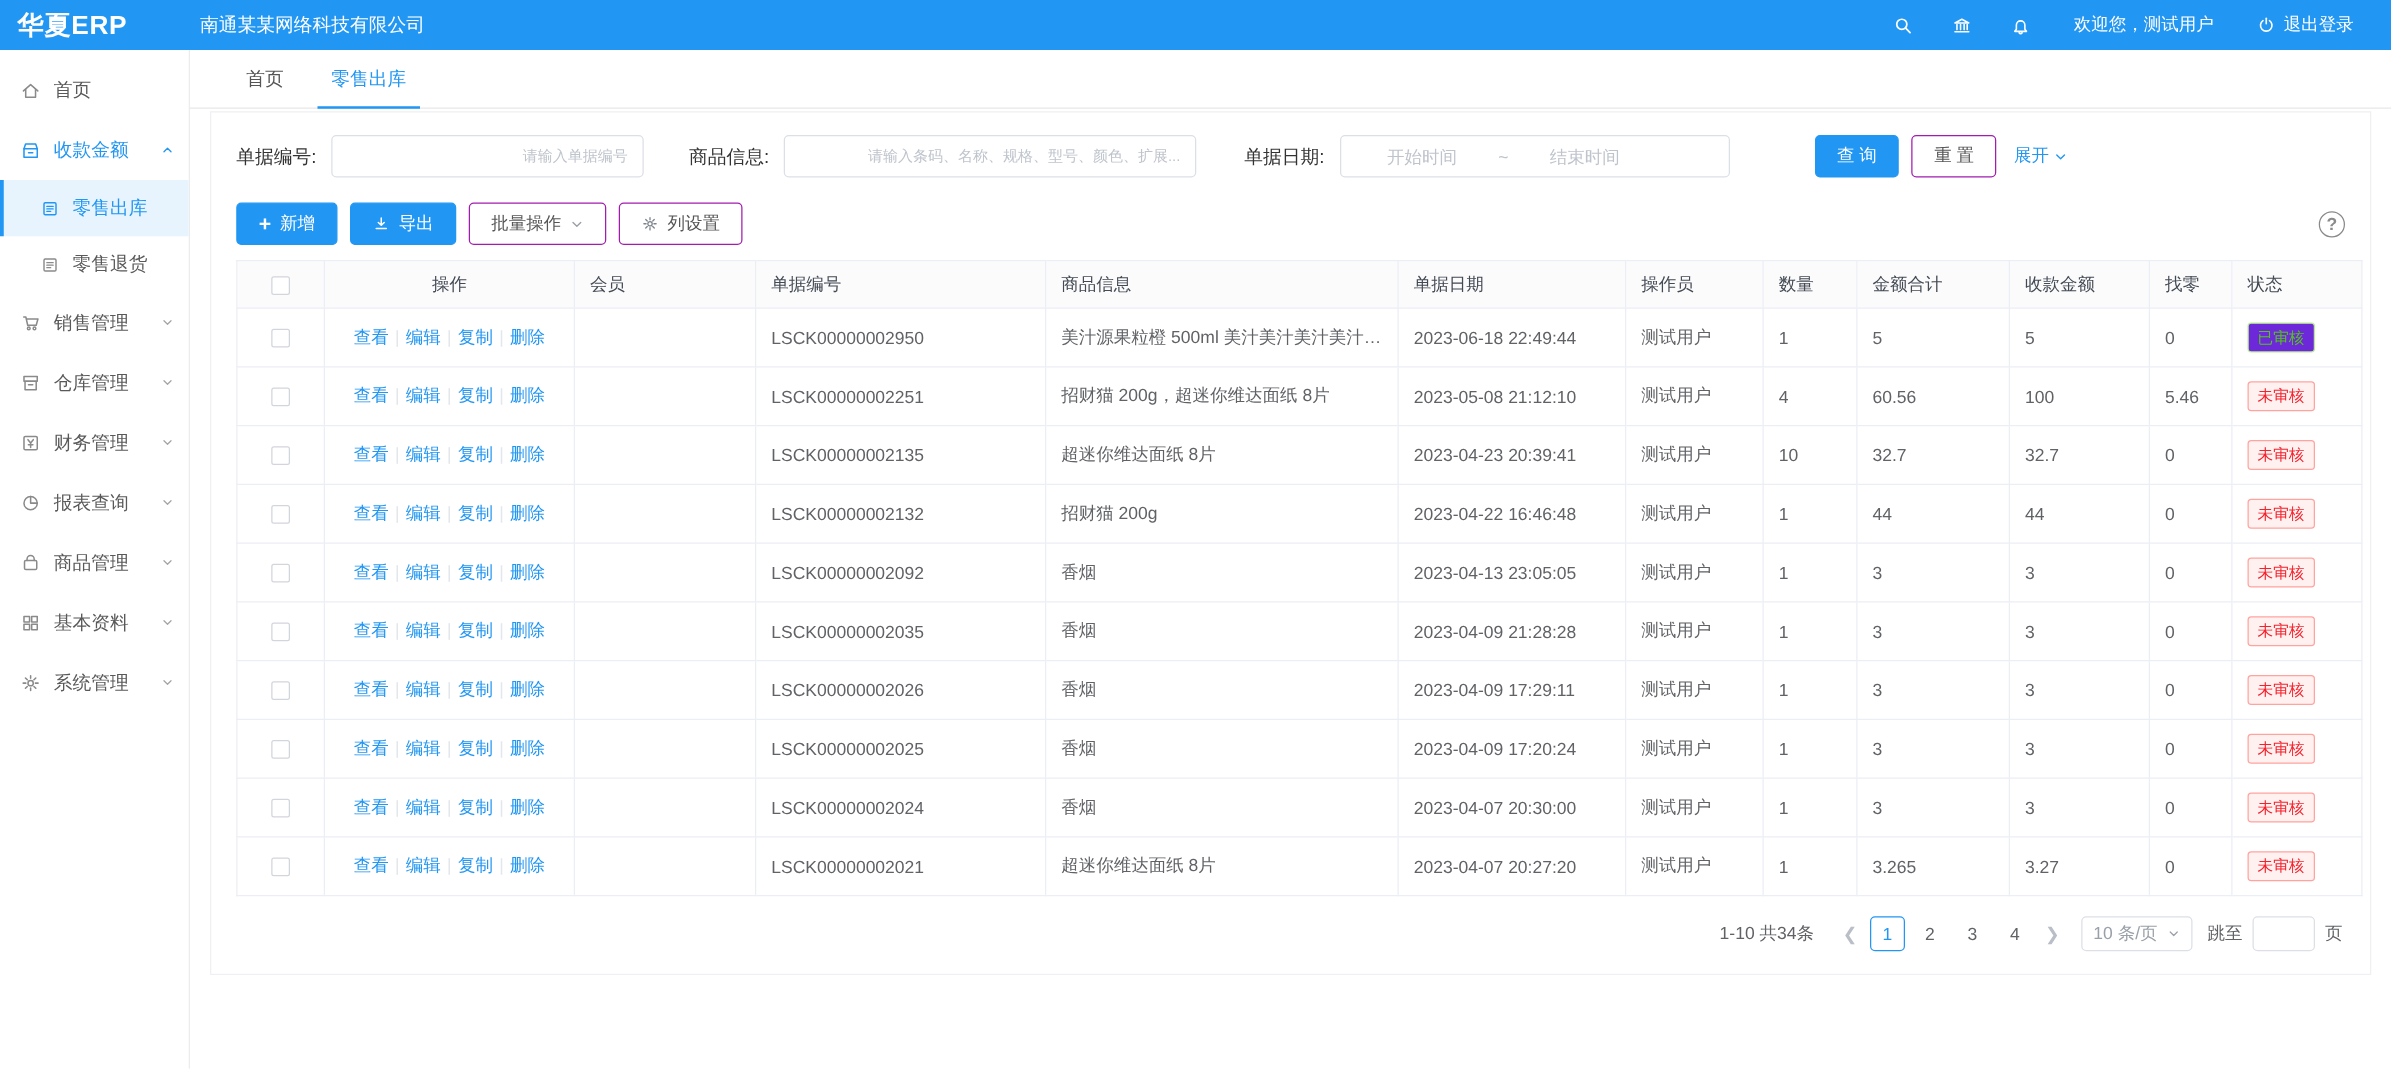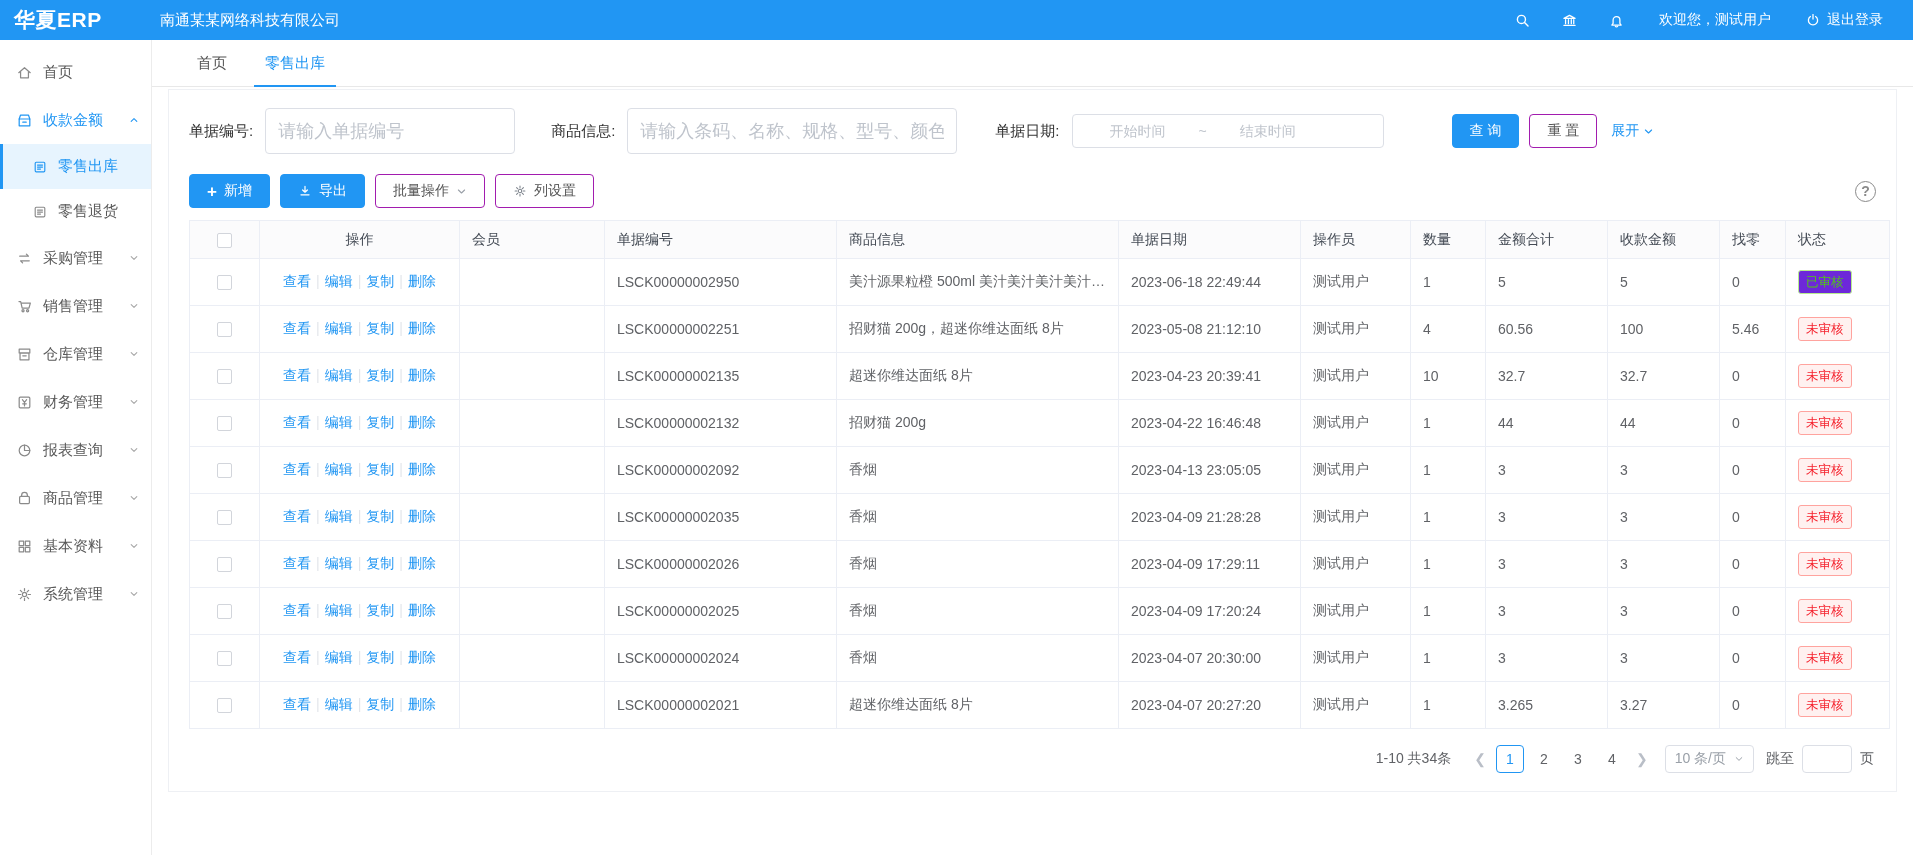--- a/index.html
+++ b/index.html
@@ -46,7 +46,7 @@
 
   .filter-row { display:flex; align-items:center; margin:4px 0 20px; }
   .f-label { font-size:15px; color:#333; margin-right:12px; white-space:nowrap; }
-  .f-input { height:46px; border:1px solid #dcdfe6; border-radius:4px; font-size:18px; padding:0 12px; color:#333; outline:none; }
+  .f-input { height:34px; border:1px solid #dcdfe6; border-radius:4px; font-size:12px; padding:0 12px; color:#333; outline:none;text-align:right; }
   .f-input::placeholder { color:#bfc4cc; }
   .f-number { width:250px; margin-right:36px; }
   .f-product { width:330px; margin-right:38px; }

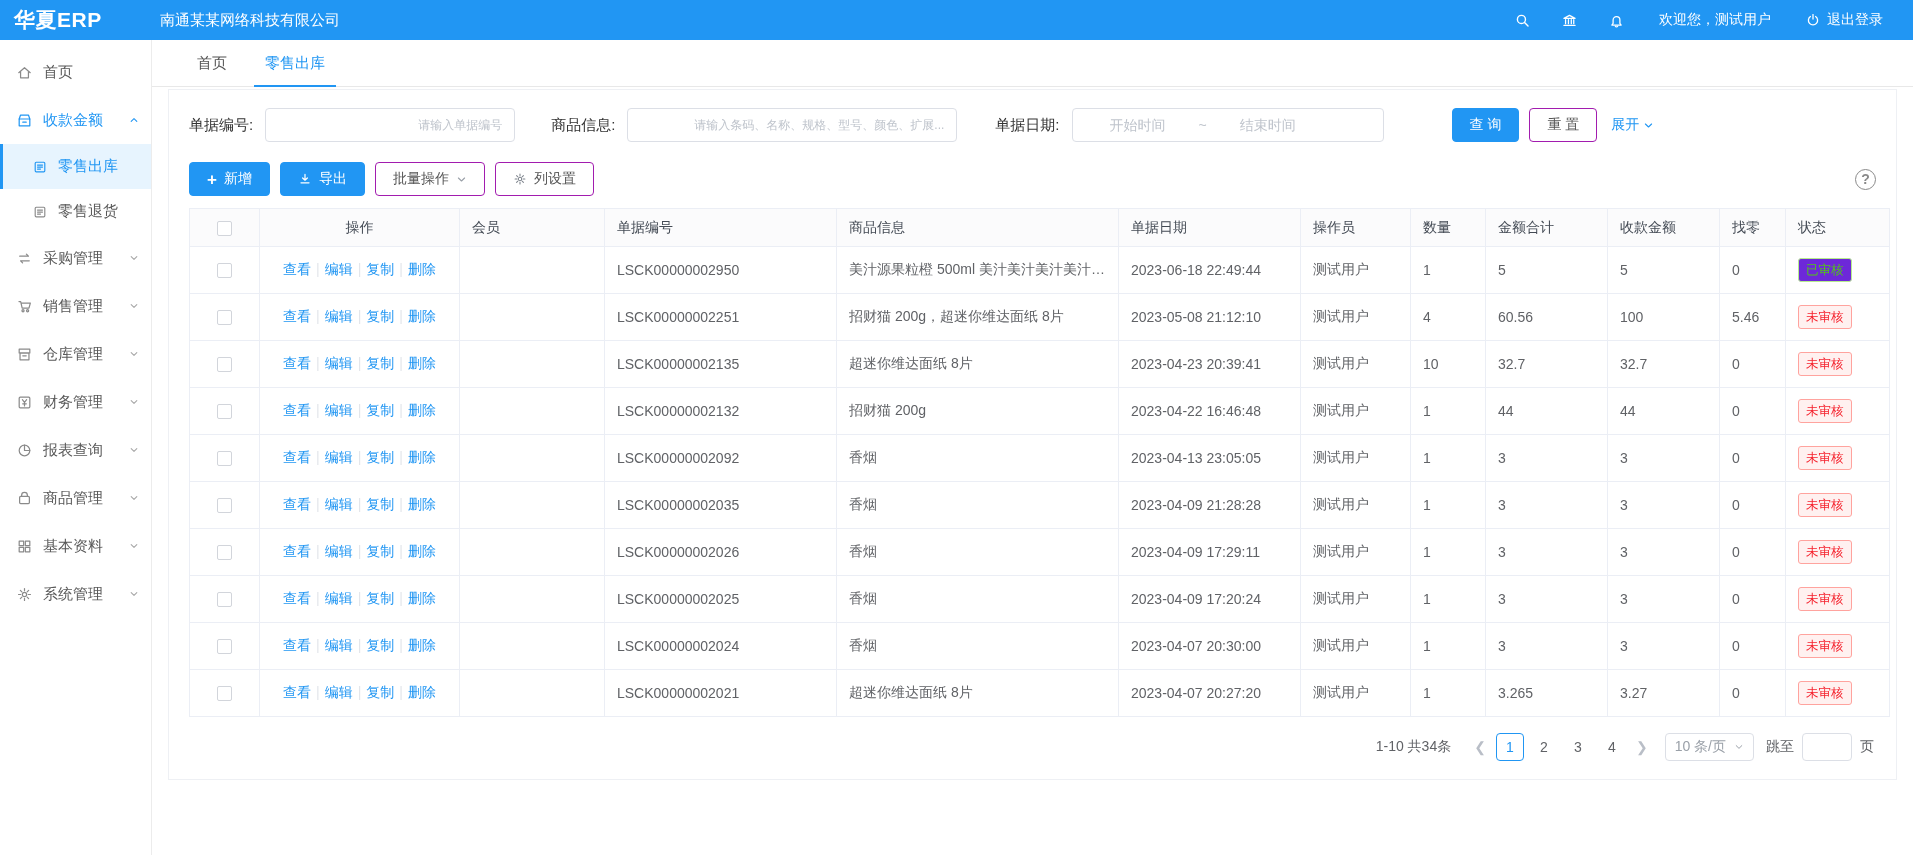--- a/index.html
+++ b/index.html
@@ -169,20 +169,6 @@
           </svg>
         </span>
         <span>零售退货</span>
-      </div>
-      <div class="menu-item">
-        <span class="mi-icon">
-          <svg width="17" height="17" viewBox="0 0 16 16" fill="none" stroke="currentColor" stroke-width="1.15" stroke-linecap="round" stroke-linejoin="round">
-            <path d="M3.5 5.8h8.2L9.8 3.9"></path>
-            <path d="M12.5 10.2H4.3l1.9 1.9"></path>
-          </svg>
-        </span>
-        <span>采购管理</span>
-        <span class="chev">
-          <svg width="10" height="10" viewBox="0 0 16 16" fill="none" stroke="currentColor" stroke-width="1.7" stroke-linecap="round" stroke-linejoin="round">
-            <path d="M3.5 5.8 8 10.2l4.5-4.4"></path>
-          </svg>
-        </span>
       </div>
       <div class="menu-item">
         <span class="mi-icon">

